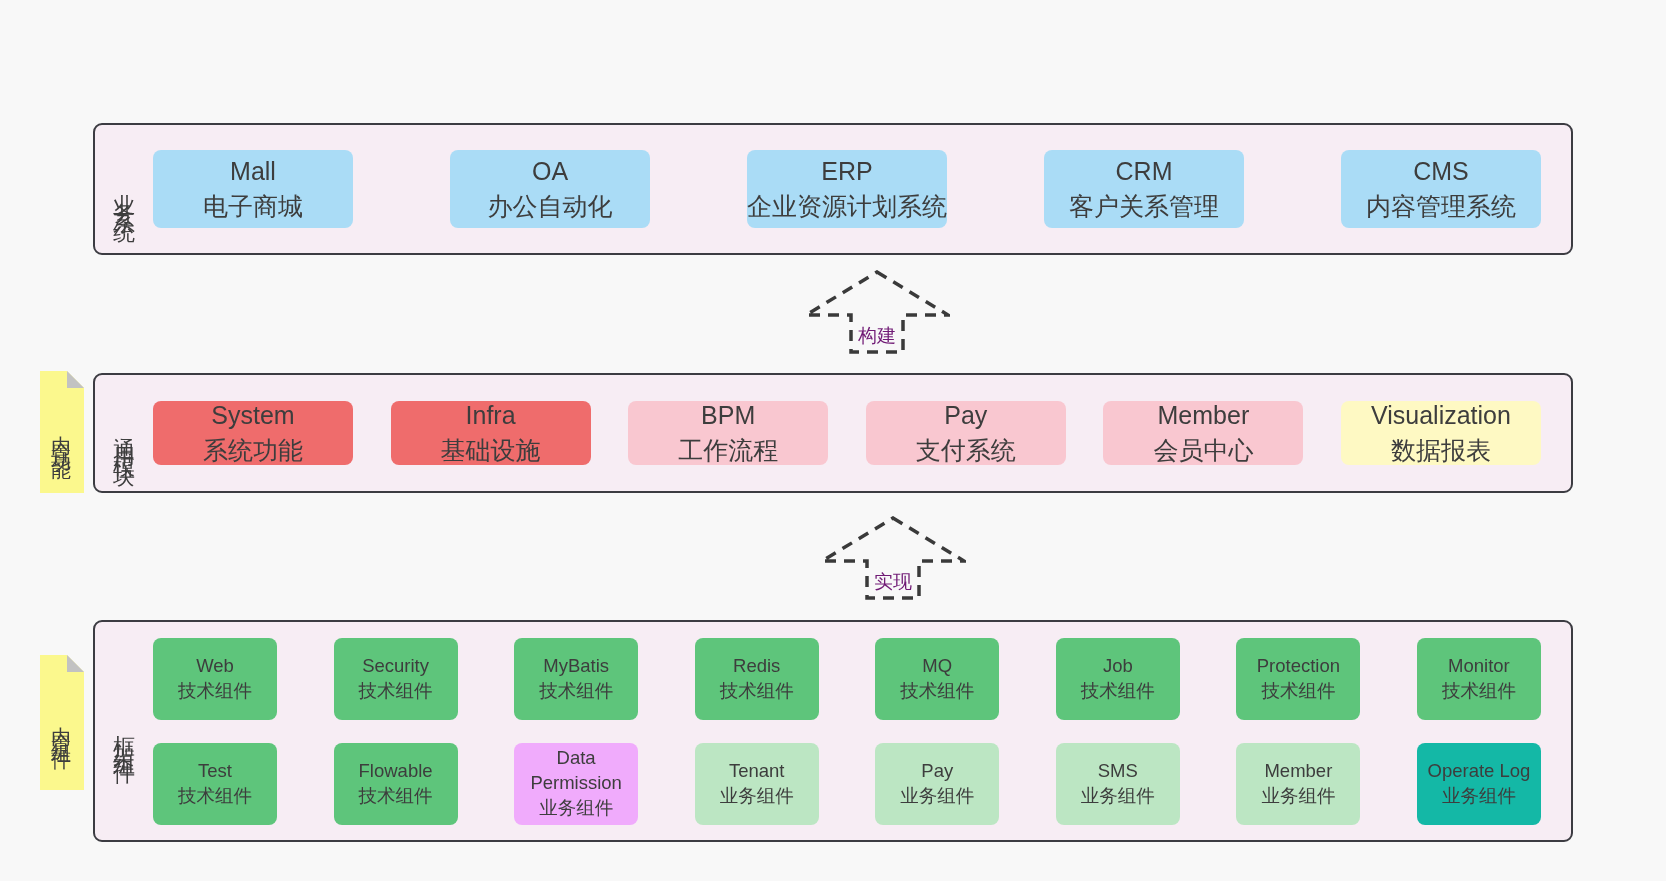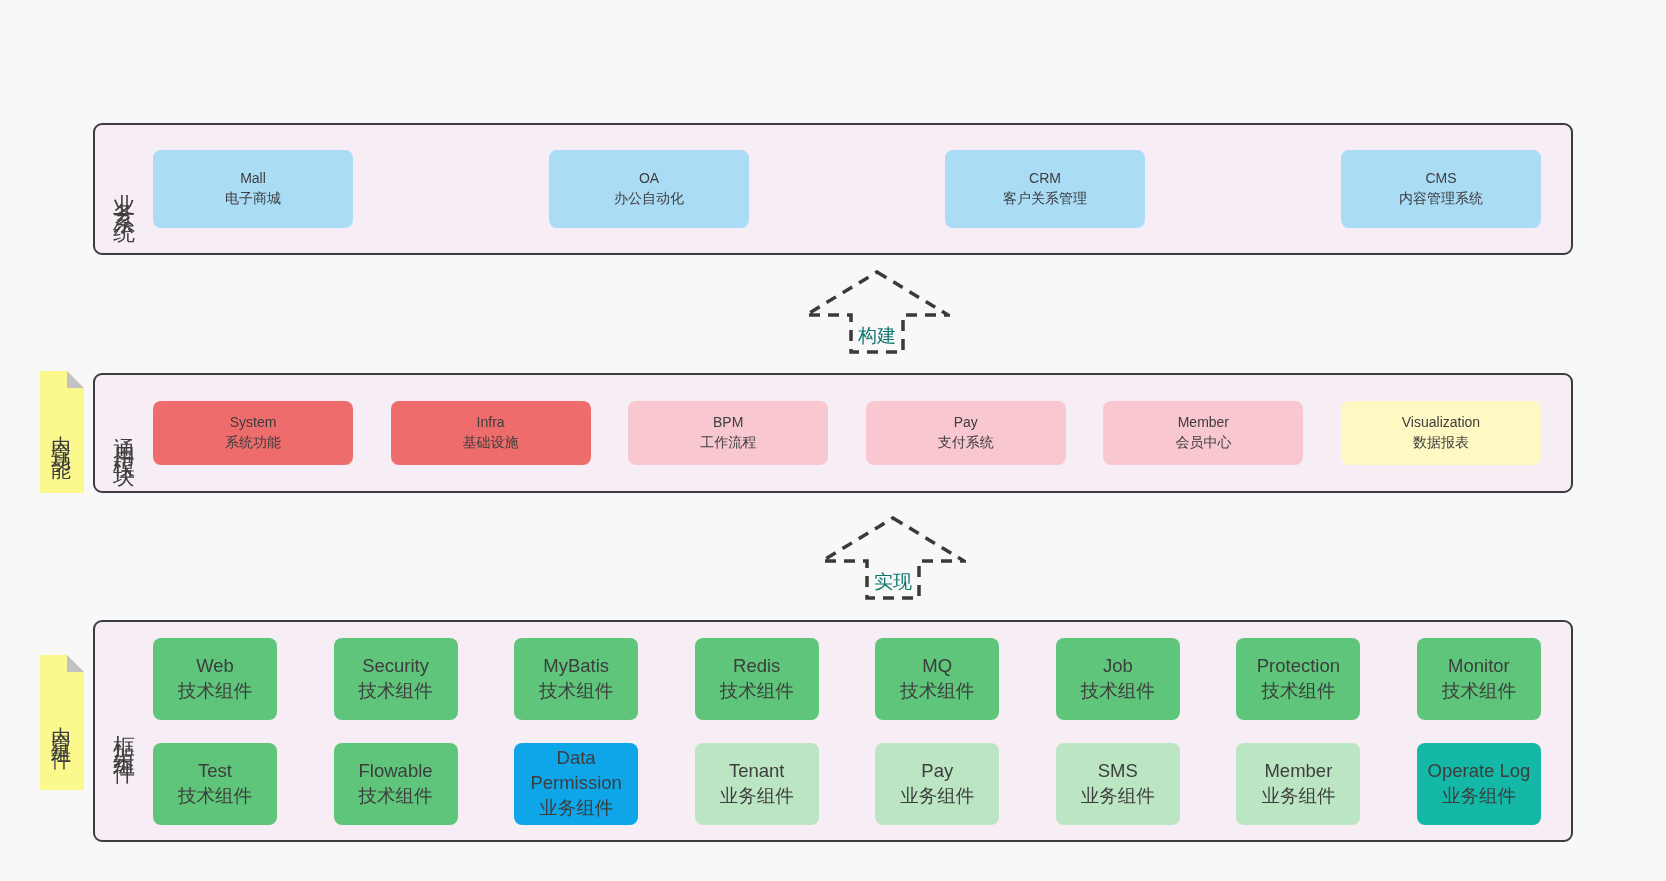--- a/index.html
+++ b/index.html
@@ -41,7 +41,7 @@
     border-radius:8px;
     display:flex; flex-direction:column; align-items:center; justify-content:center;
     text-align:center;
-    font-size:14px; line-height:1.42;
+    font-size:25px; line-height:1.42;
     color:#3d3d3d;
   }
   .layer-business  .box { width:200px; height:78px; }

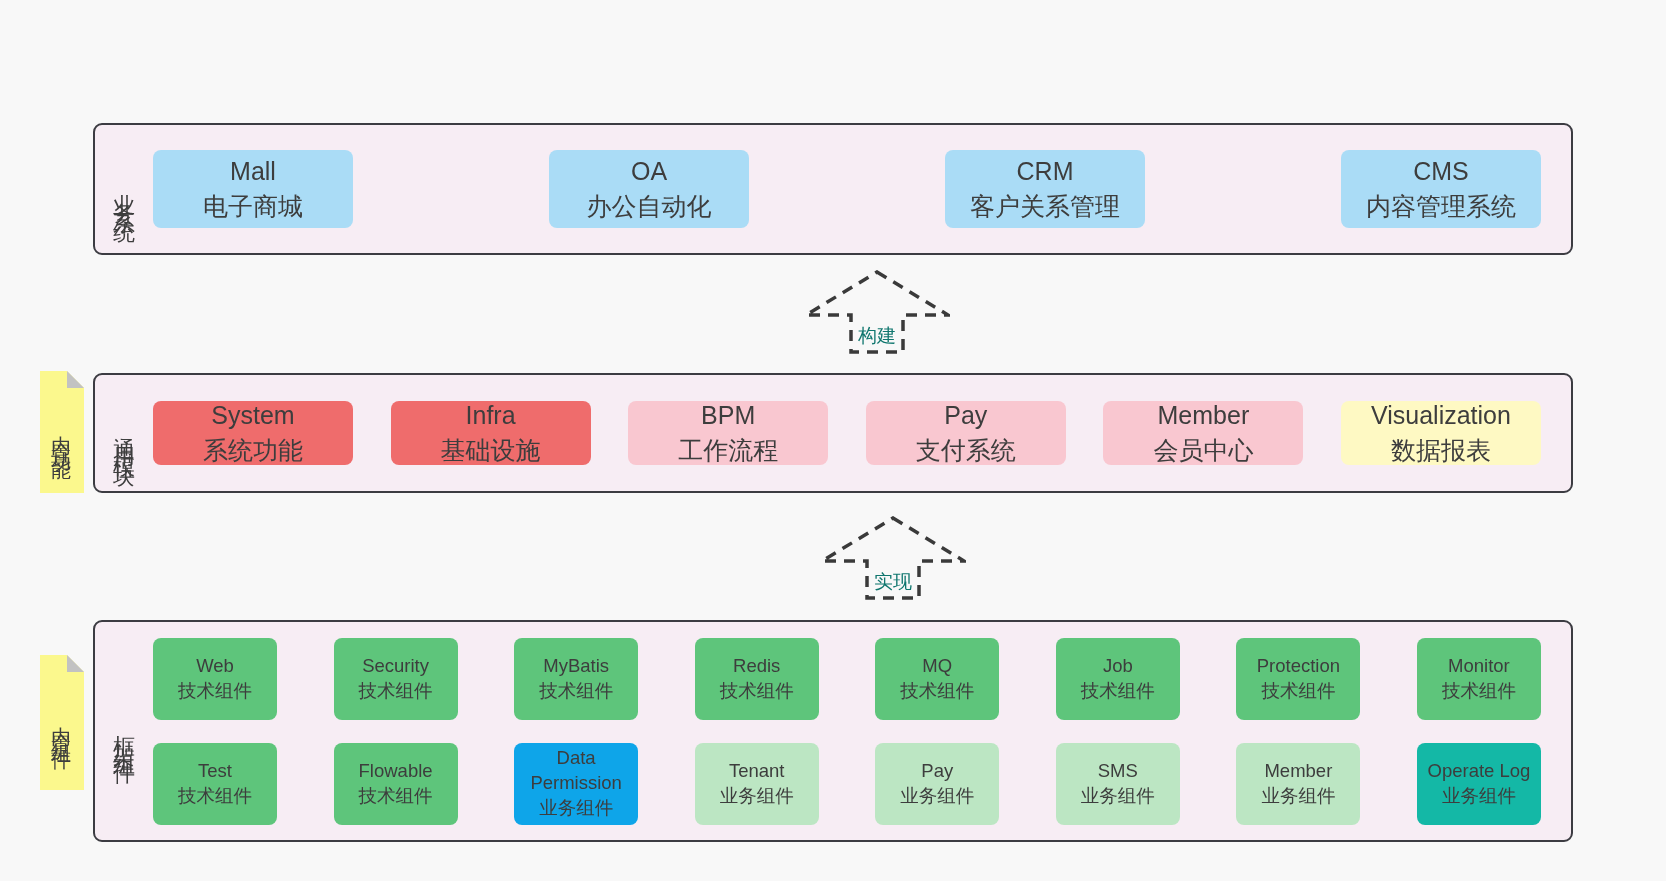--- a/index.html
+++ b/index.html
@@ -101,6 +101,10 @@
           <div class="box-sub">办公自动化</div>
         </div>
         <div class="box" style="background: rgb(170, 220, 246);">
+          <div class="box-title">ERP</div>
+          <div class="box-sub">企业资源计划系统</div>
+        </div>
+        <div class="box" style="background: rgb(170, 220, 246);">
           <div class="box-title">CRM</div>
           <div class="box-sub">客户关系管理</div>
         </div>

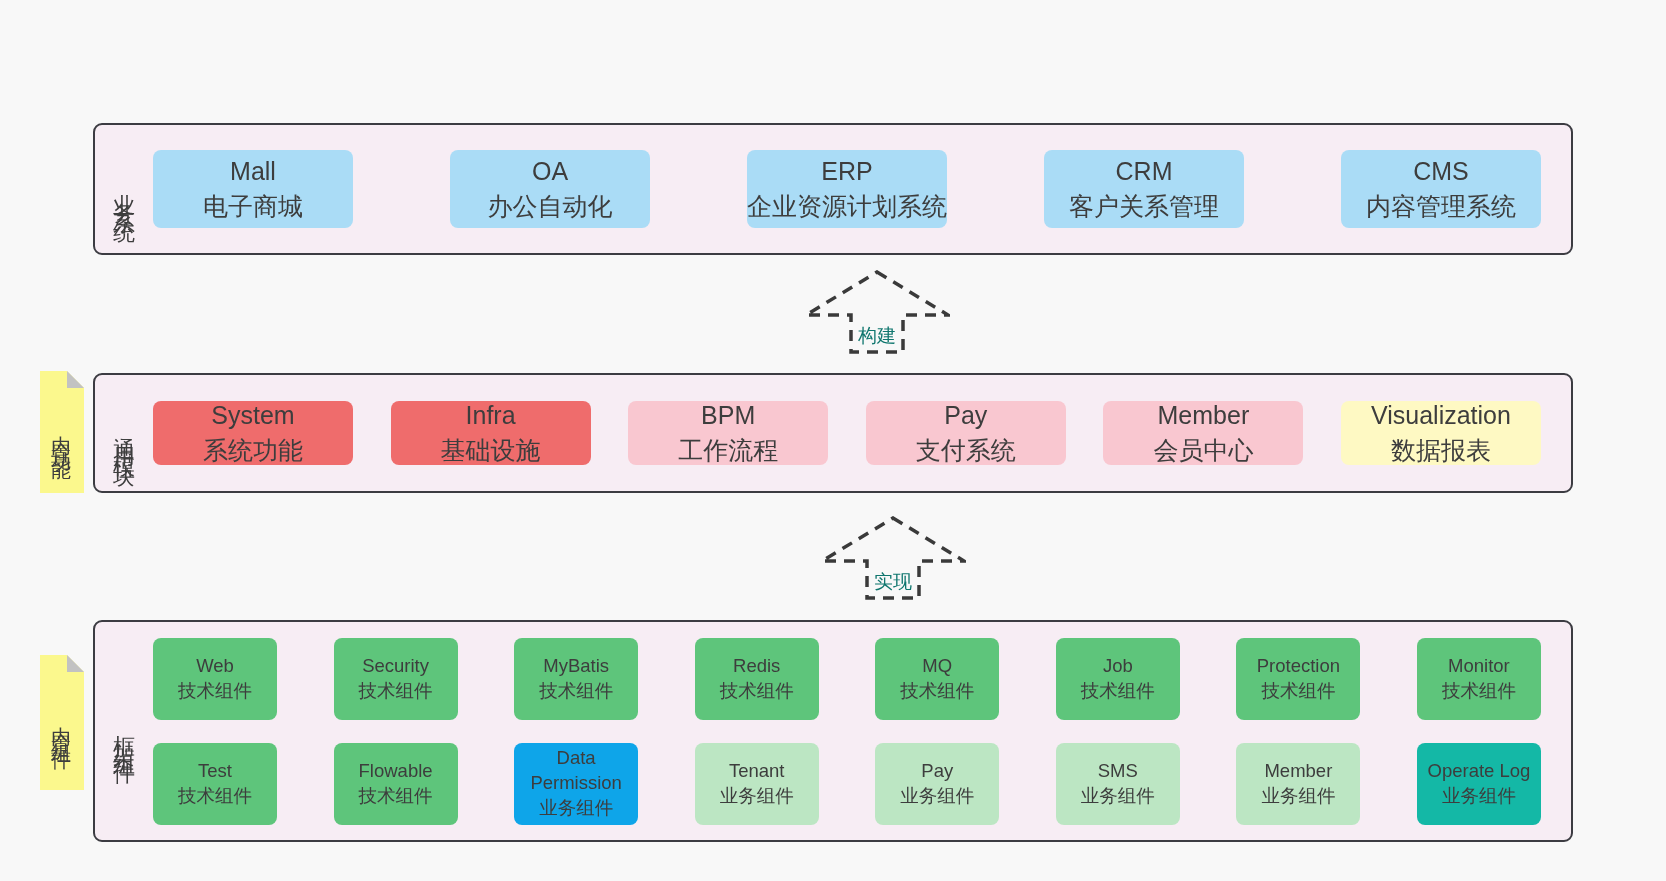--- a/index.html
+++ b/index.html
@@ -81,7 +81,7 @@
     left:50%; bottom:4px; transform:translateX(-50%);
     background:#f8f8f8;
     padding:1px 5px;
-    font-size:19px; color:#0f766e;
+    font-size:19px; color:#701a75;
     white-space:nowrap;
   }
 </style>

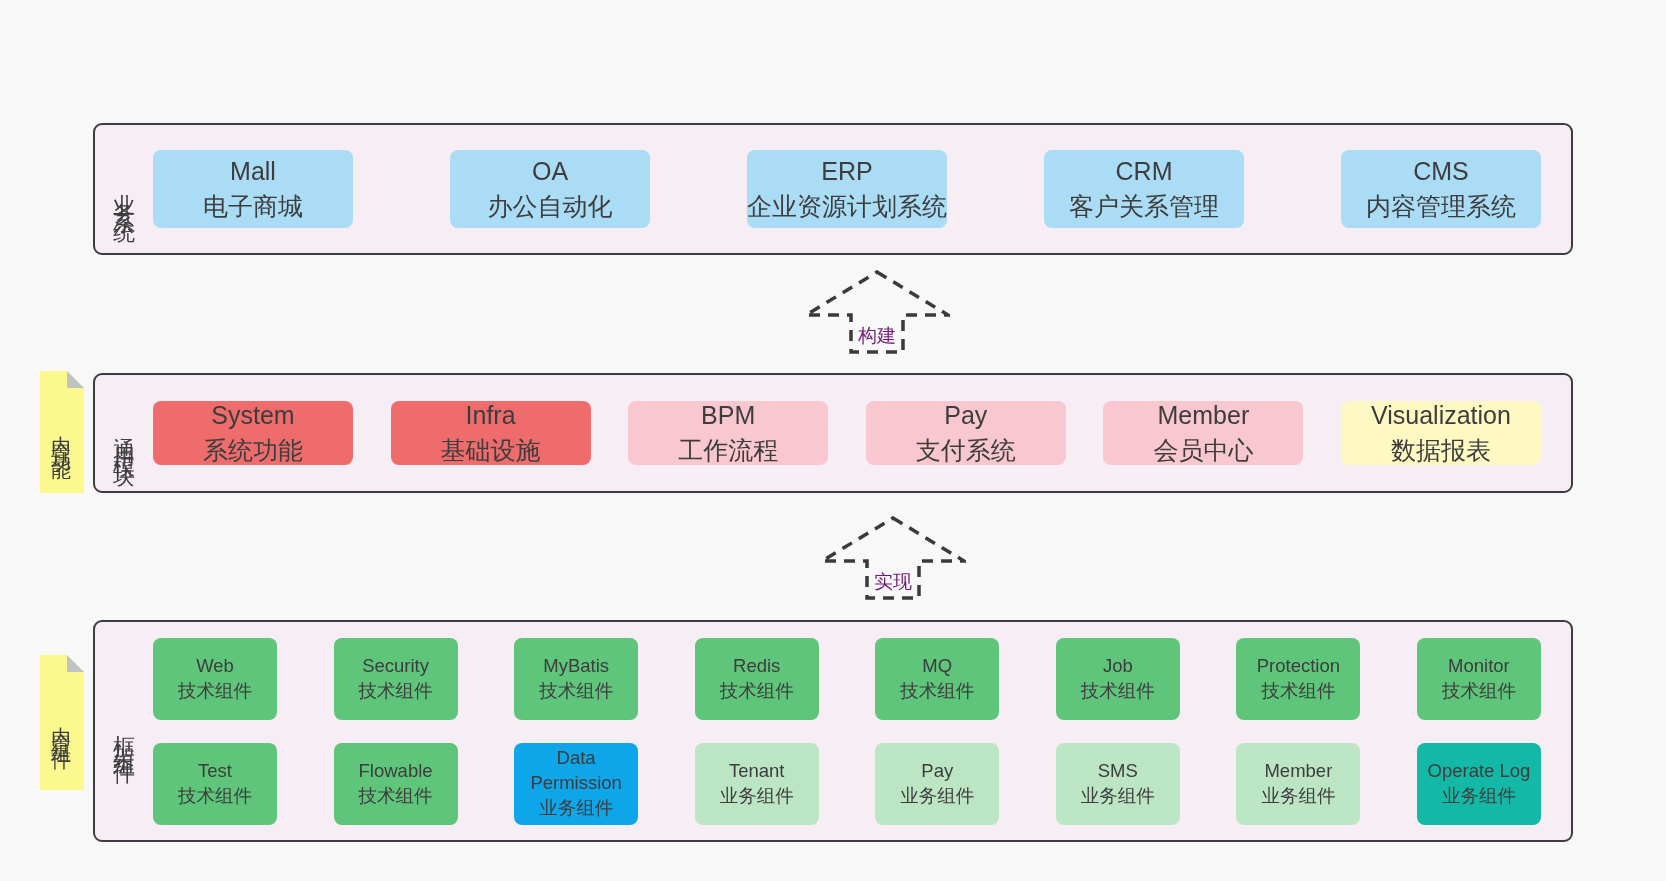--- a/index.html
+++ b/index.html
@@ -222,7 +222,7 @@
           <div class="box-title">Flowable</div>
           <div class="box-sub">技术组件</div>
         </div>
-        <div class="box" style="background: #0ea5e9;">
+        <div class="box" style="background: #f0abfc;">
           <div class="box-title">Data Permission</div>
           <div class="box-sub">业务组件</div>
         </div>

